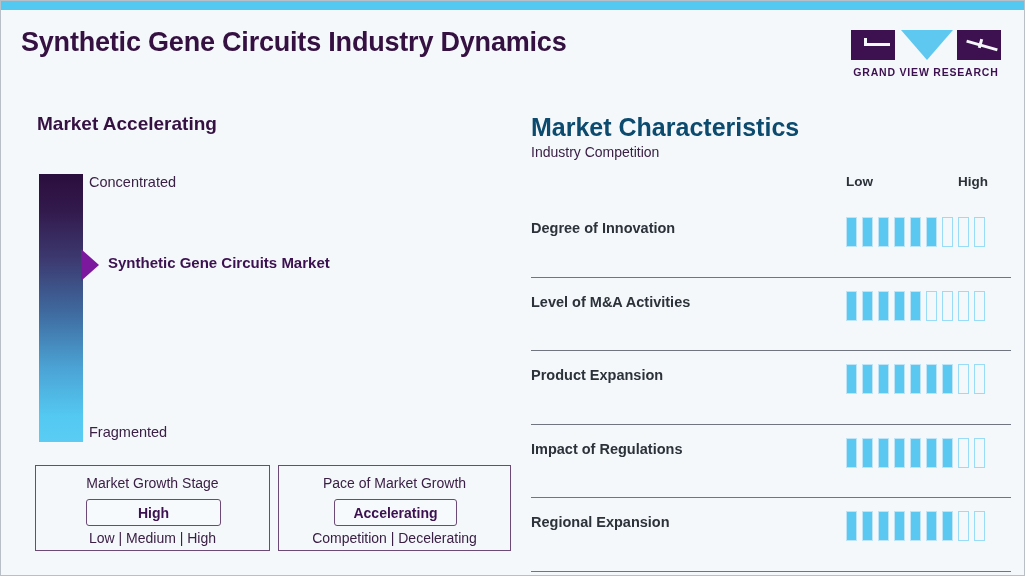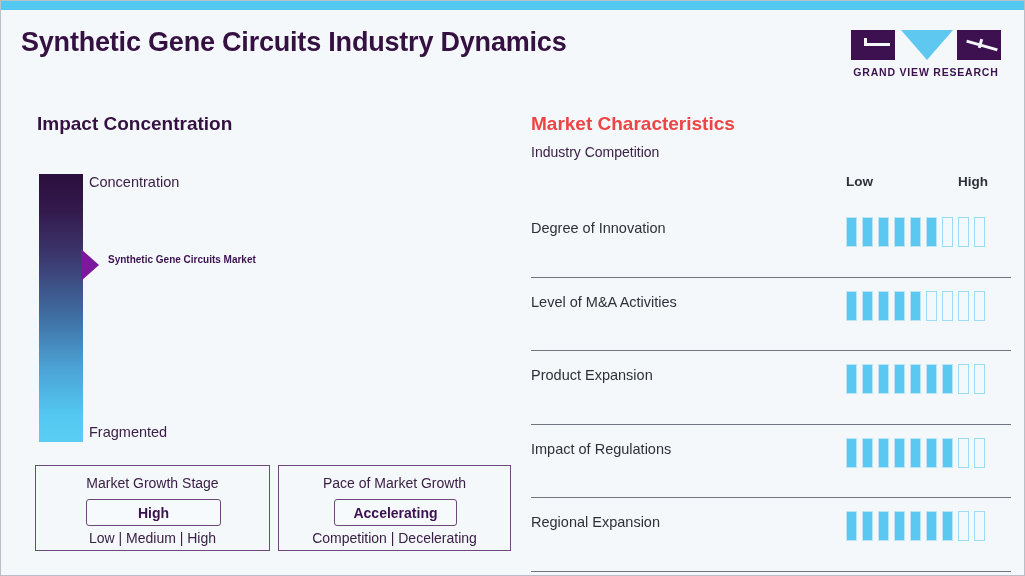--- a/index.html
+++ b/index.html
@@ -351,7 +351,7 @@
   </div>
 
   <div id="left-panel">
-    <div id="concentration-title">Impact Concentration</div>
+    <div id="concentration-title">Market Accelerating</div>
 
     <div id="gradient-bar"></div>
     <div id="label-concentrated">Concentration</div>

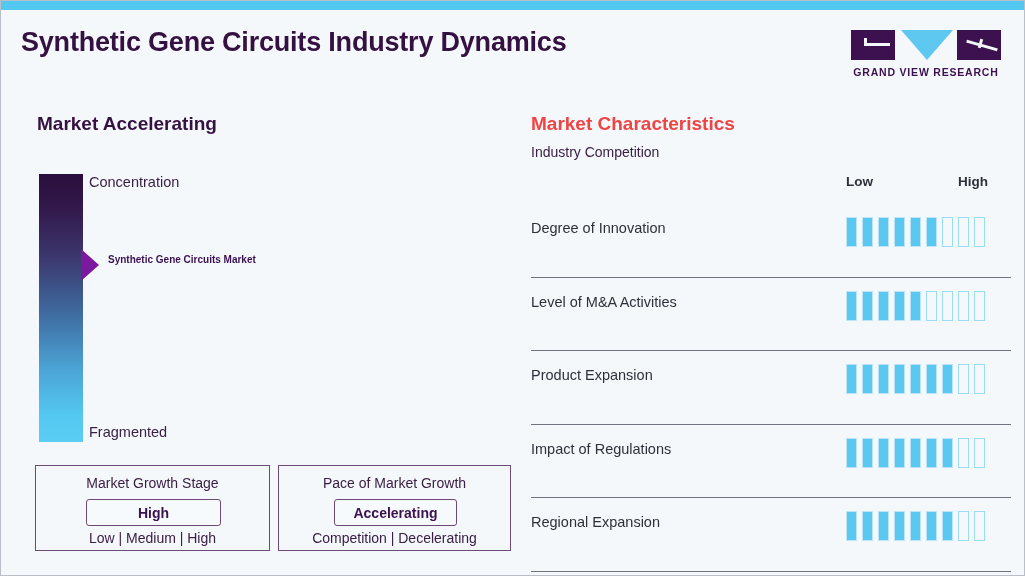--- a/index.html
+++ b/index.html
@@ -251,9 +251,9 @@
     position: absolute;
     left: 15px;
     top: 27px;
-    font-size: 19px;
-    font-weight: bold;
-    color: #ef4444;
+    font-size: 25px;
+    font-weight: bold;
+    color: #0c4a6e;
     white-space: nowrap;
   }
   #characteristics-subtitle {

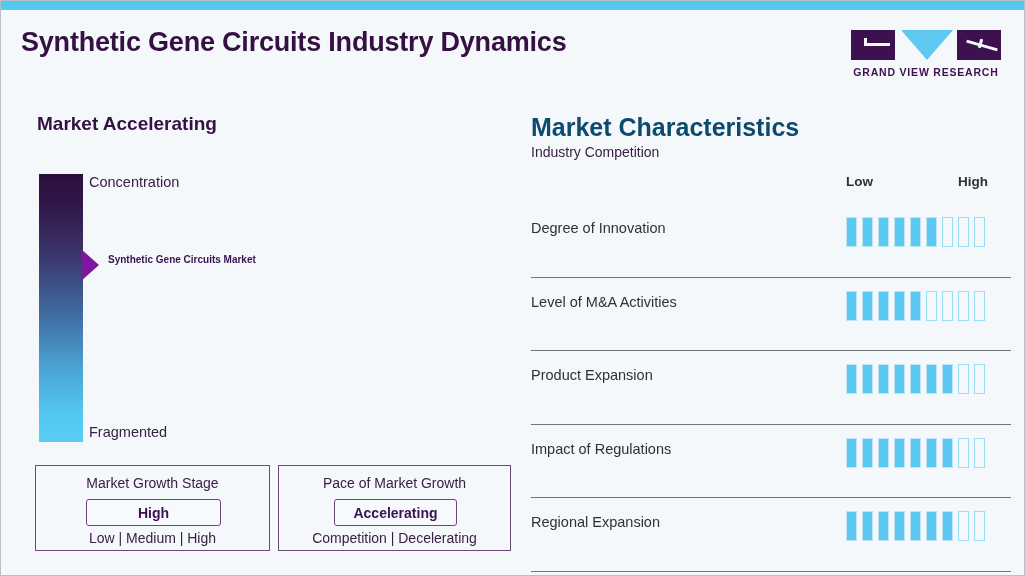--- a/index.html
+++ b/index.html
@@ -354,7 +354,7 @@
     <div id="concentration-title">Market Accelerating</div>
 
     <div id="gradient-bar"></div>
-    <div id="label-concentrated">Concentration</div>
+    <div id="label-concentrated">Concentrated</div>
     <div id="label-fragmented">Fragmented</div>
 
     <div id="market-pointer"></div>

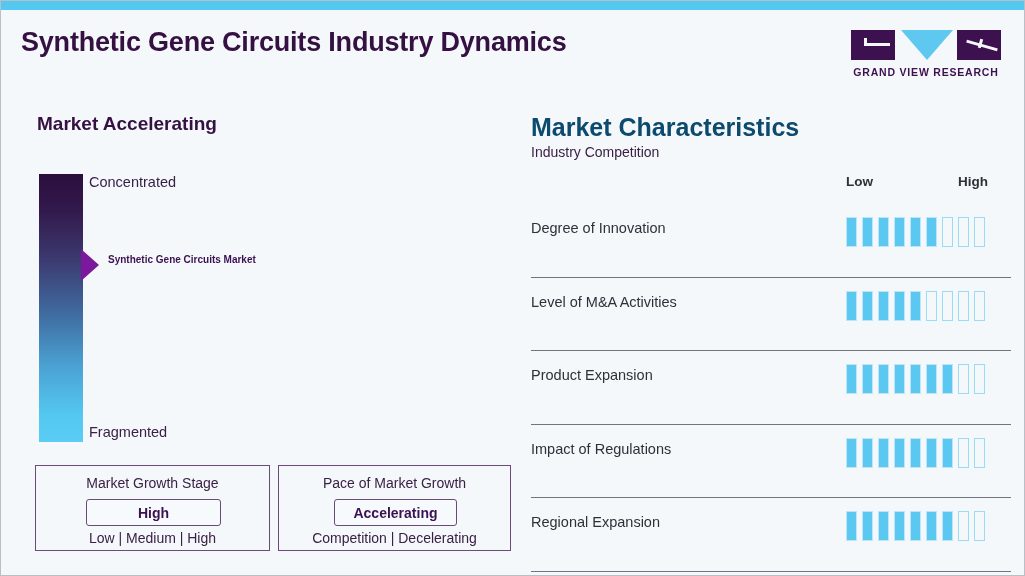--- a/index.html
+++ b/index.html
@@ -299,7 +299,7 @@
     left: 0;
     top: 16px;
     font-size: 14.5px;
-    font-weight: normal;
+    font-weight: bold;
     color: #2c3239;
     white-space: nowrap;
   }

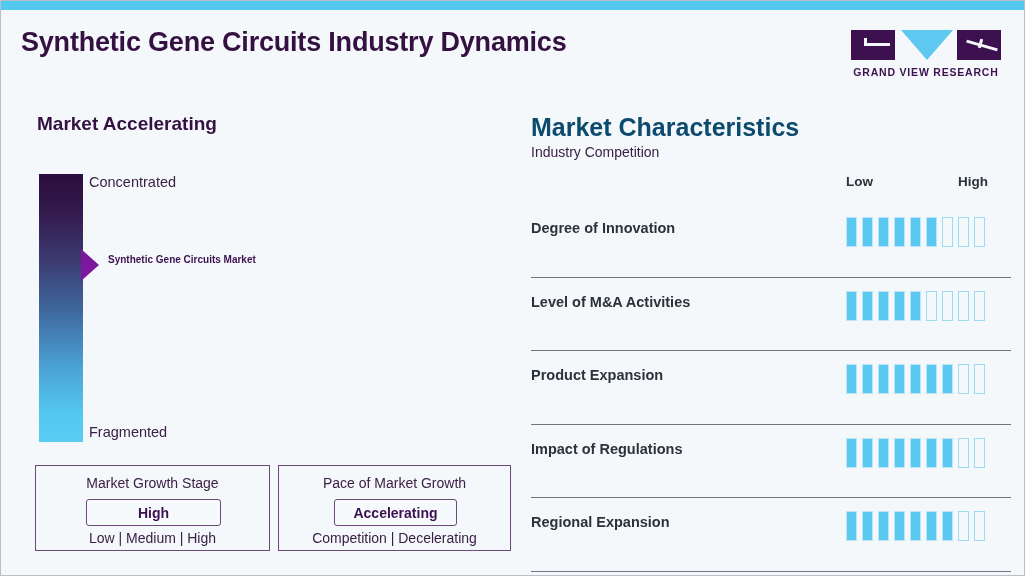--- a/index.html
+++ b/index.html
@@ -180,7 +180,7 @@
     position: absolute;
     left: 107px;
     top: 168px;
-    font-size: 10px;
+    font-size: 15px;
     font-weight: bold;
     color: #3b1150;
     white-space: nowrap;

